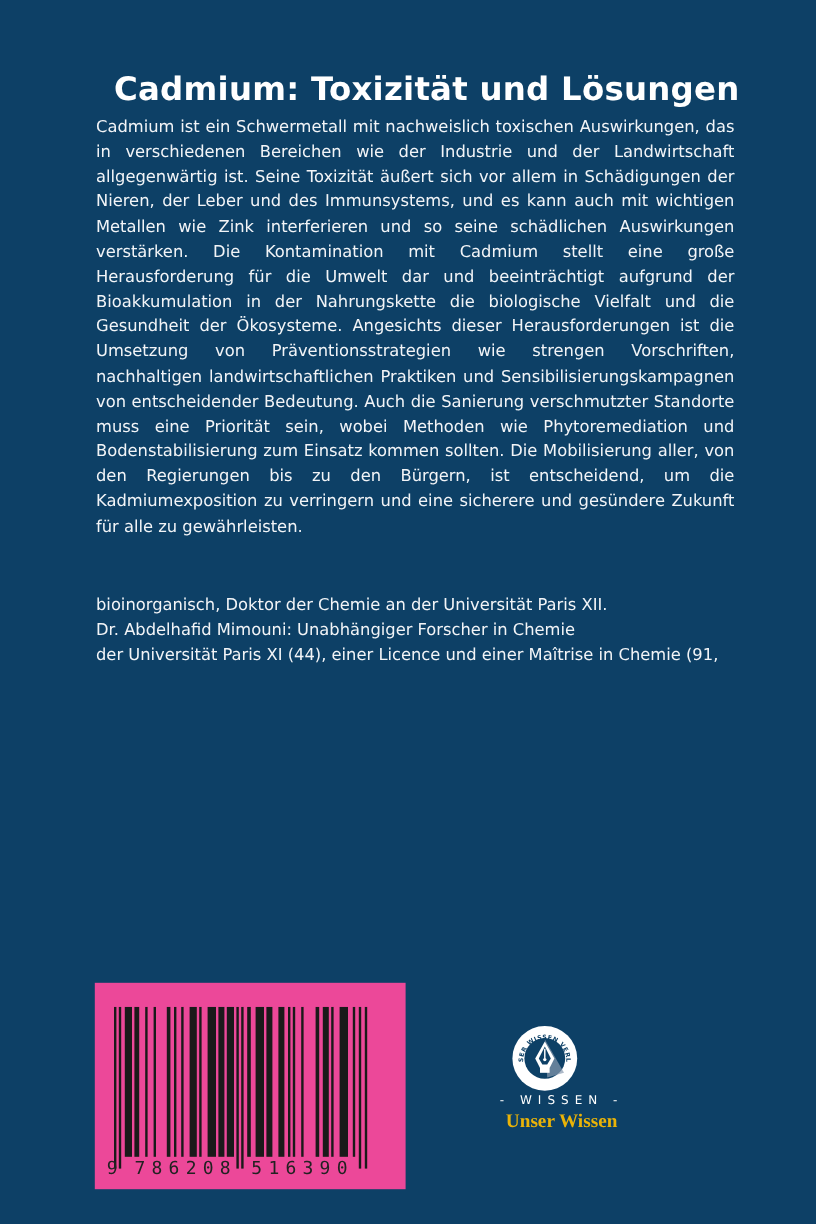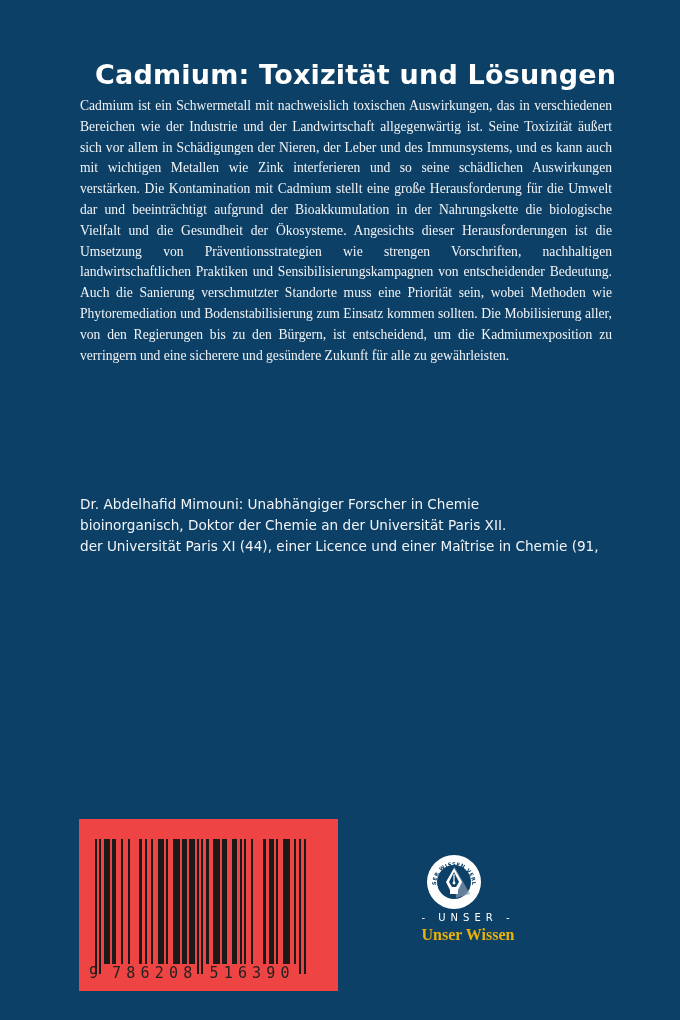--- a/index.html
+++ b/index.html
@@ -32,7 +32,6 @@
     text-align: justify;
     color: #f2f4f7;
     margin: 0;
-    font-family: Liberation Serif, serif;
   }
   .author {
     position: absolute;

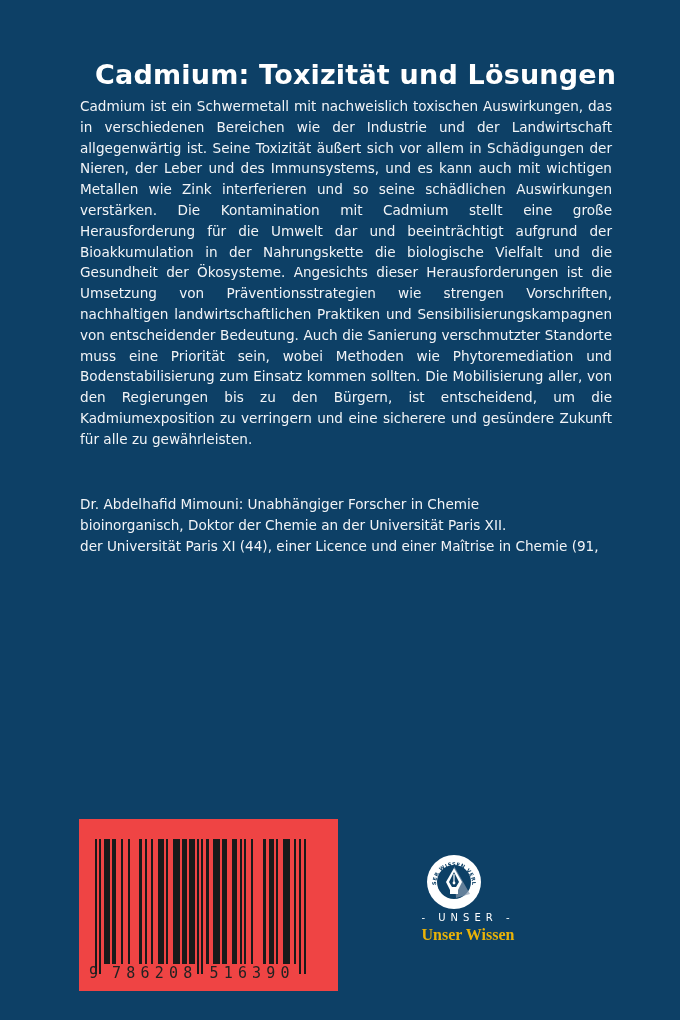--- a/index.html
+++ b/index.html
@@ -102,8 +102,8 @@
 <p class="blurb">Cadmium ist ein Schwermetall mit nachweislich toxischen Auswirkungen, das in verschiedenen Bereichen wie der Industrie und der Landwirtschaft allgegenwärtig ist. Seine Toxizität äußert sich vor allem in Schädigungen der Nieren, der Leber und des Immunsystems, und es kann auch mit wichtigen Metallen wie Zink interferieren und so seine schädlichen Auswirkungen verstärken. Die Kontamination mit Cadmium stellt eine große Herausforderung für die Umwelt dar und beeinträchtigt aufgrund der Bioakkumulation in der Nahrungskette die biologische Vielfalt und die Gesundheit der Ökosysteme. Angesichts dieser Herausforderungen ist die Umsetzung von Präventionsstrategien wie strengen Vorschriften, nachhaltigen landwirtschaftlichen Praktiken und Sensibilisierungskampagnen von entscheidender Bedeutung. Auch die Sanierung verschmutzter Standorte muss eine Priorität sein, wobei Methoden wie Phytoremediation und Bodenstabilisierung zum Einsatz kommen sollten. Die Mobilisierung aller, von den Regierungen bis zu den Bürgern, ist entscheidend, um die Kadmiumexposition zu verringern und eine sicherere und gesündere Zukunft für alle zu gewährleisten.</p>
 
 <div class="author">
+  <span class="line">bioinorganisch, Doktor der Chemie an der Universität Paris XII.</span>
   <span class="line">Dr. Abdelhafid Mimouni: Unabhängiger Forscher in Chemie</span>
-  <span class="line">bioinorganisch, Doktor der Chemie an der Universität Paris XII.</span>
   <span class="line">der Universität Paris XI (44), einer Licence und einer Maîtrise in Chemie (91,</span>
 </div>
 

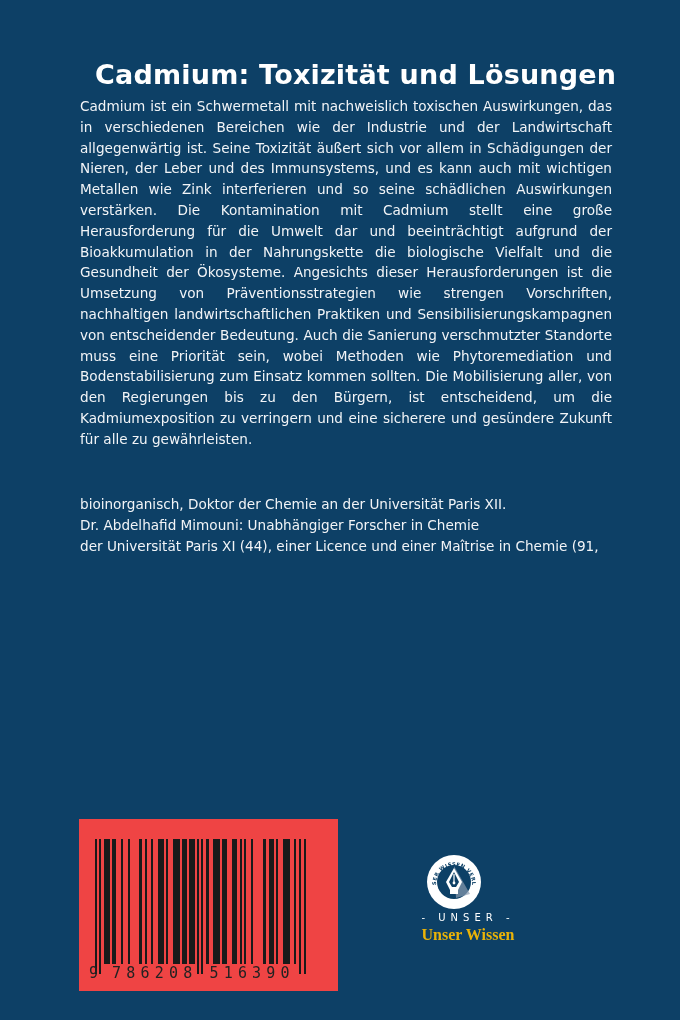--- a/index.html
+++ b/index.html
@@ -164,7 +164,7 @@
       <textPath href="#ringPath" startOffset="50%" text-anchor="middle">UNSER WISSEN VERLAG</textPath>
     </text>
   </svg>
-  <div class="logo-verlag">- UNSER -</div>
+  <div class="logo-verlag">- WISSEN -</div>
   <div class="logo-name">Unser Wissen</div>
 </div>
 

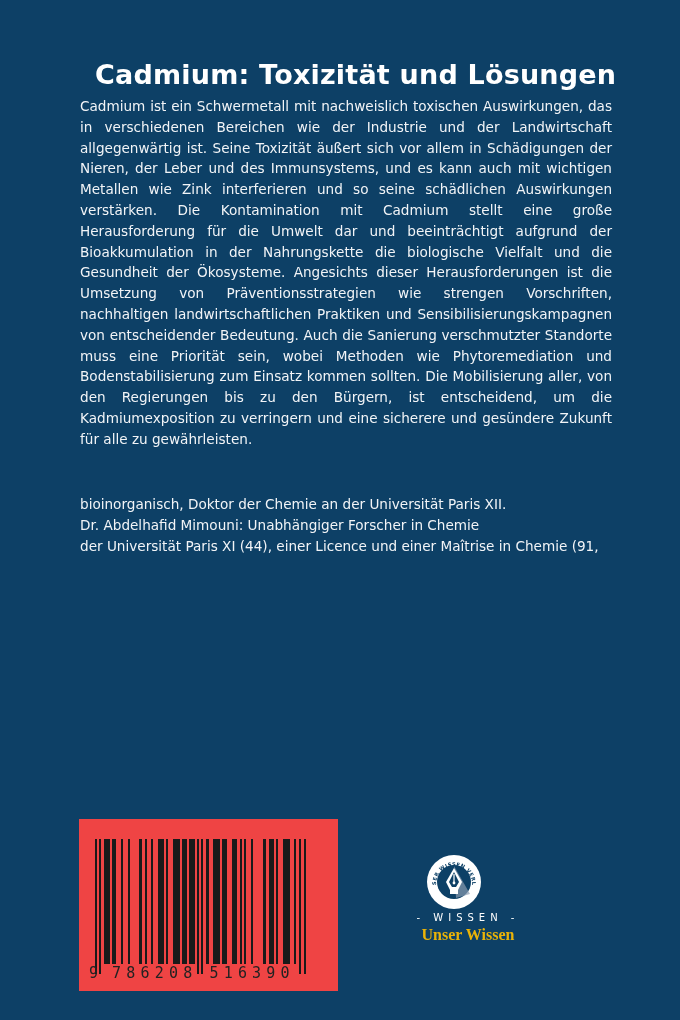--- a/index.html
+++ b/index.html
@@ -47,7 +47,7 @@
     position: absolute;
     left: 79px; top: 819px;
     width: 259px; height: 172px;
-    background: #ef4444;
+    background: #ec4899;
   }
   .barcode-bars {
     position: absolute;

